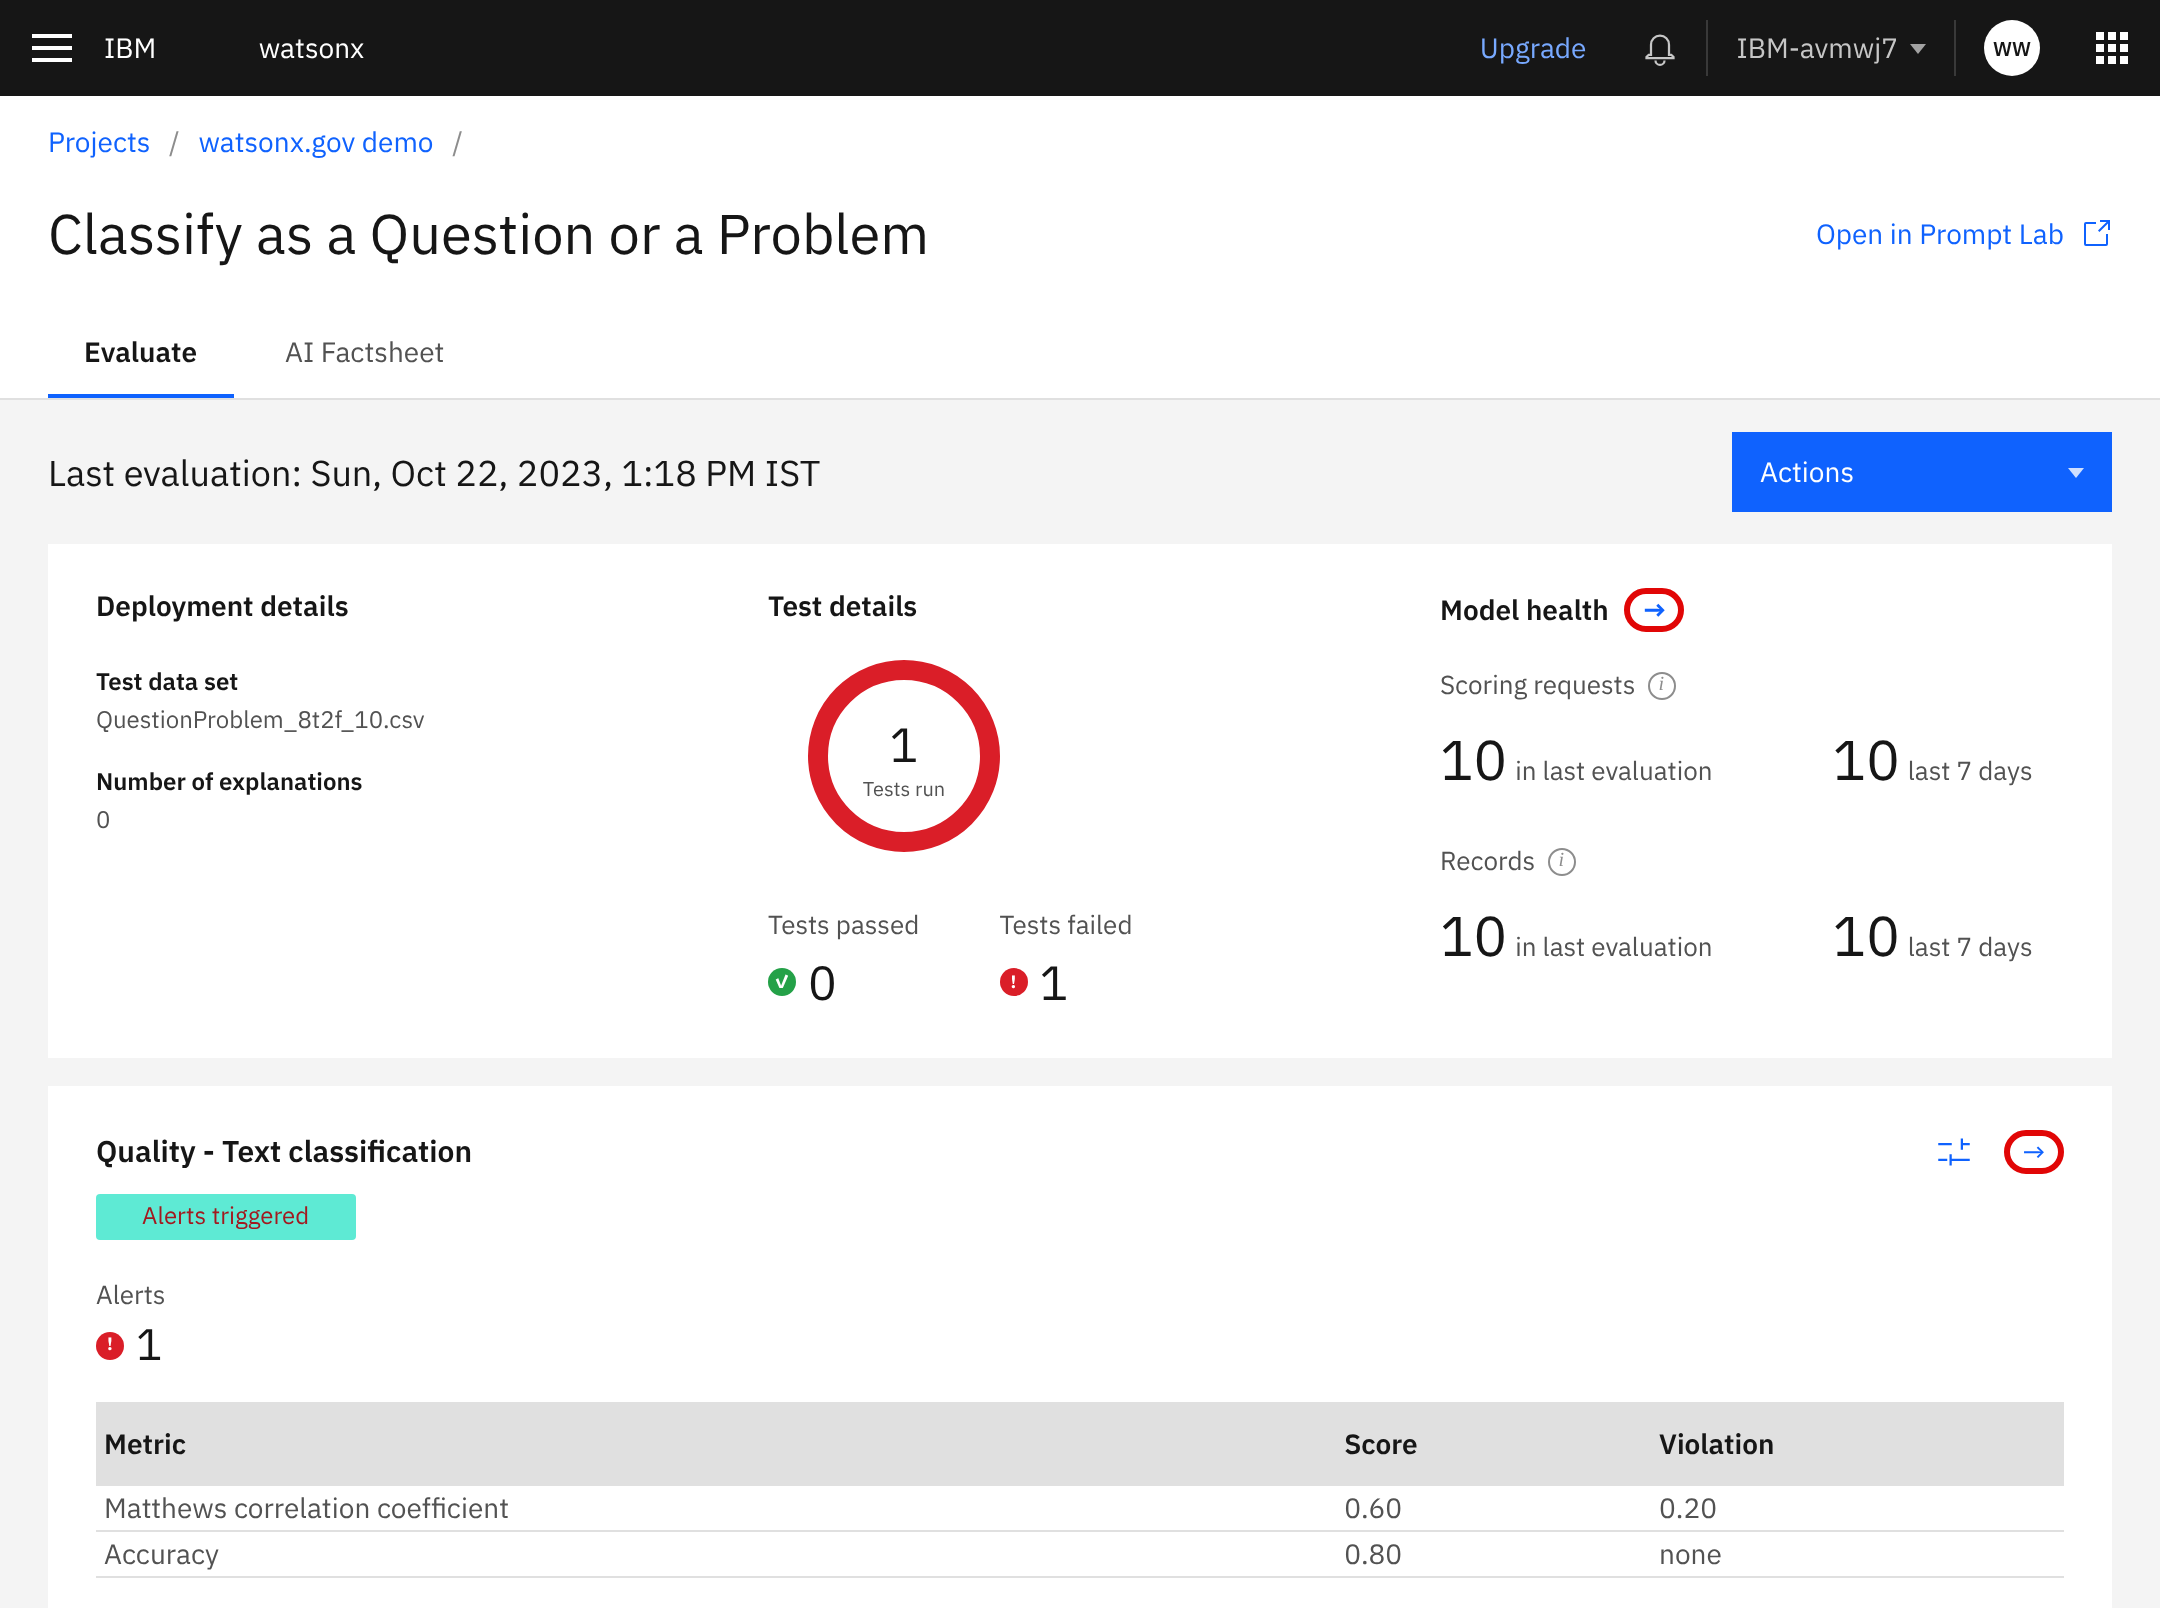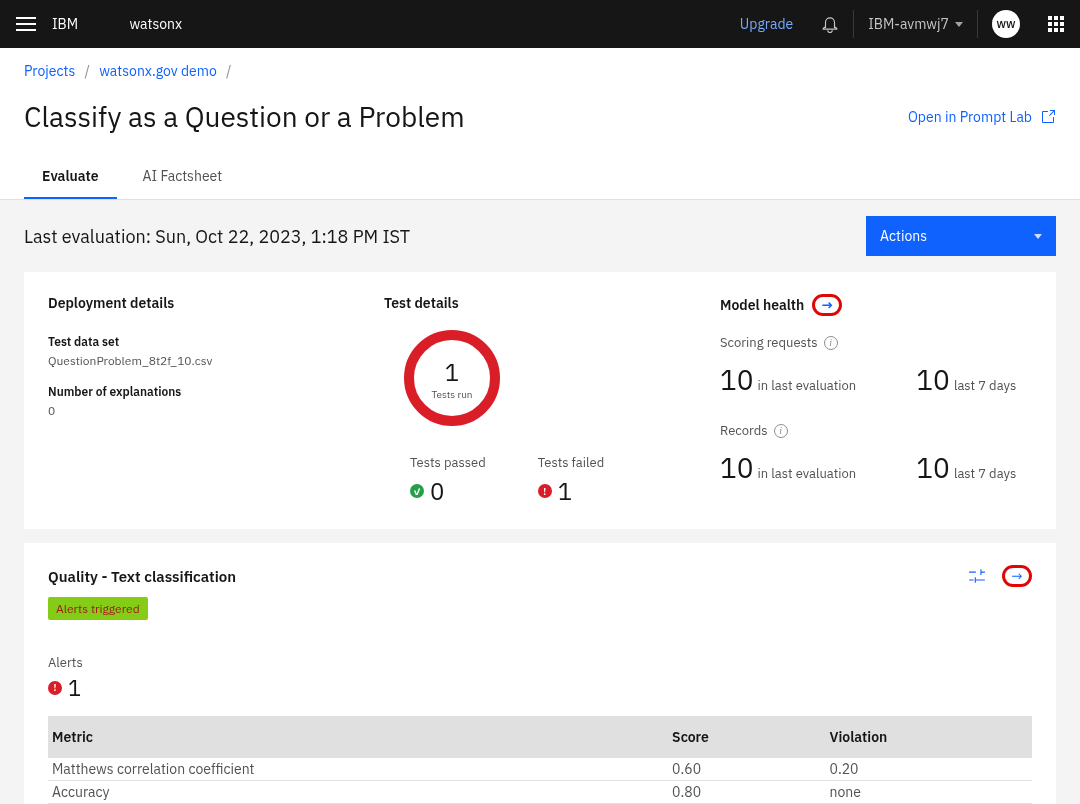--- a/index.html
+++ b/index.html
@@ -52,7 +52,7 @@
   .donut { width: 96px; height: 96px; border-radius: 50%; border: 10px solid #da1e28; display: flex; flex-direction: column; align-items: center; justify-content: center; margin-left: 20px; }
   .donut .big { font-size: 24px; font-weight: 400; }
   .donut .small { font-size: 10px; color: #525252; }
-  .passfail { display: flex; gap: 52px; margin-top: 28px; margin-left: 26px; }
+  .passfail { display: flex; gap: 40px; margin-top: 28px; }
   .passfail .col { display: flex; flex-direction: column; gap: 4px; }
   .passfail .lbl { font-size: 13px; color: #525252; }
   .passfail .num { display: flex; align-items: center; gap: 6px; font-size: 24px; }

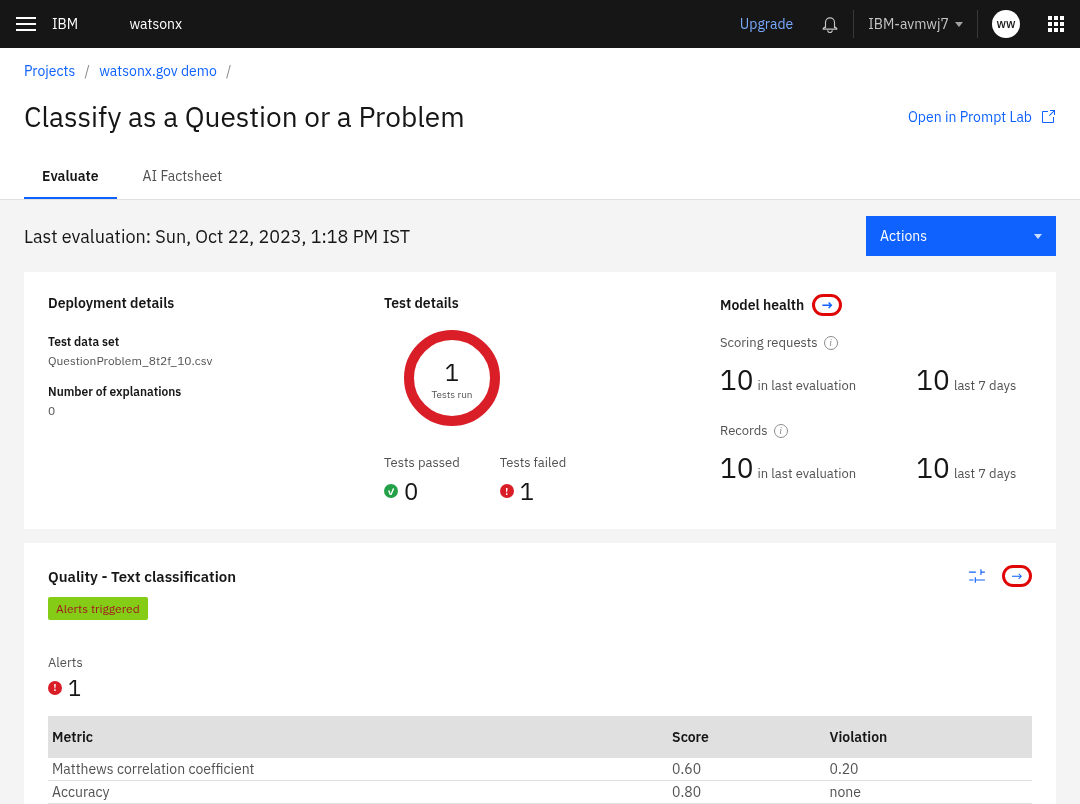--- a/index.html
+++ b/index.html
@@ -74,7 +74,7 @@
   .quality-head h3 { font-size: 15px; font-weight: 600; }
   .quality-icons { margin-left: auto; display: flex; align-items: center; gap: 14px; }
   .sliders-icon { color: #0f62fe; cursor: pointer; }
-  .badge { display: inline-block; margin-top: 10px; padding: 4px 8px; background: #84cc16; color: #a2191f; font-size: 12px; border-radius: 2px; }
+  .badge { display: inline-block; margin-top: 10px; padding: 4px 23px; background: #5eead4; color: #a2191f; font-size: 12px; border-radius: 2px; }
 
   .alerts-block { margin-top: 34px; }
   .alerts-block .lbl { color: #525252; font-size: 13px; }

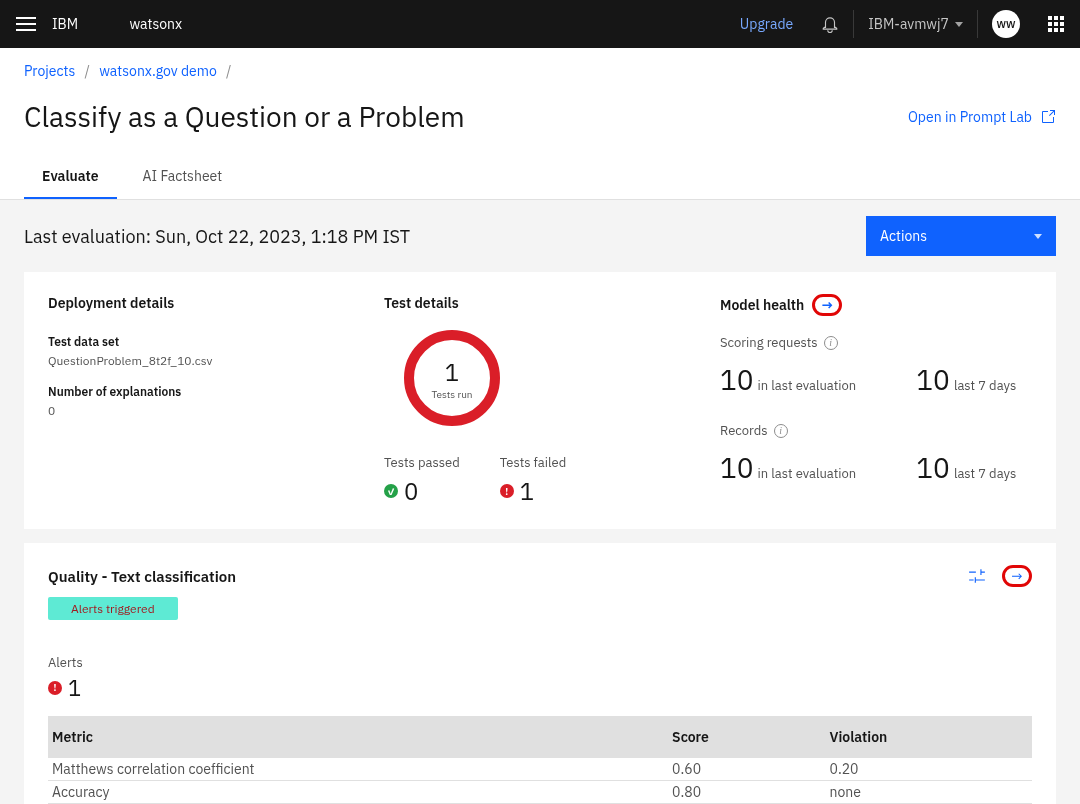--- a/index.html
+++ b/index.html
@@ -76,7 +76,7 @@
   .sliders-icon { color: #0f62fe; cursor: pointer; }
   .badge { display: inline-block; margin-top: 10px; padding: 4px 23px; background: #5eead4; color: #a2191f; font-size: 12px; border-radius: 2px; }
 
-  .alerts-block { margin-top: 34px; }
+  .alerts-block { margin-top: 19px; }
   .alerts-block .lbl { color: #525252; font-size: 13px; }
   .alerts-block .val { display: flex; align-items: center; gap: 6px; font-size: 22px; margin-top: 2px; }
 

